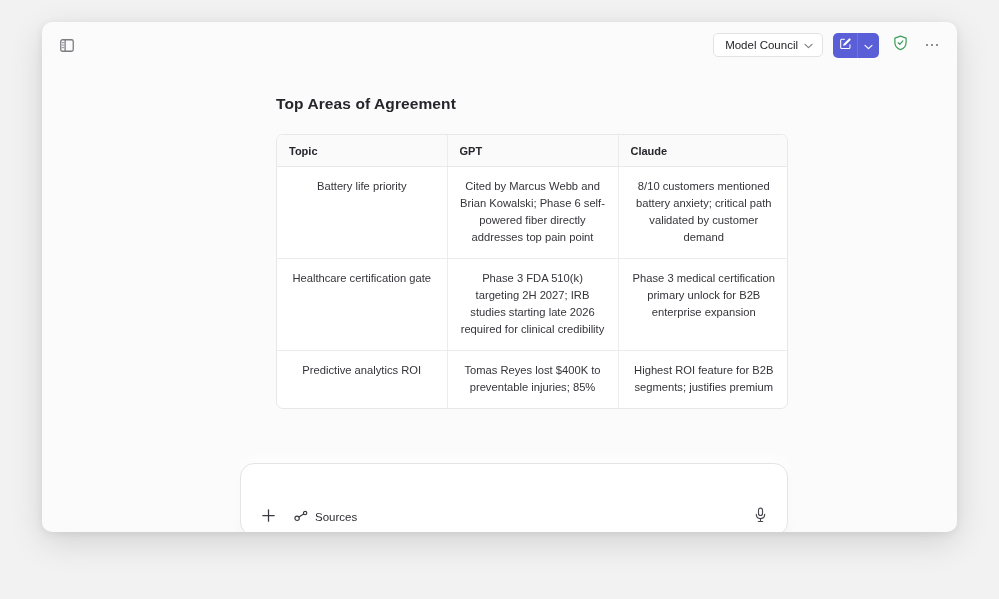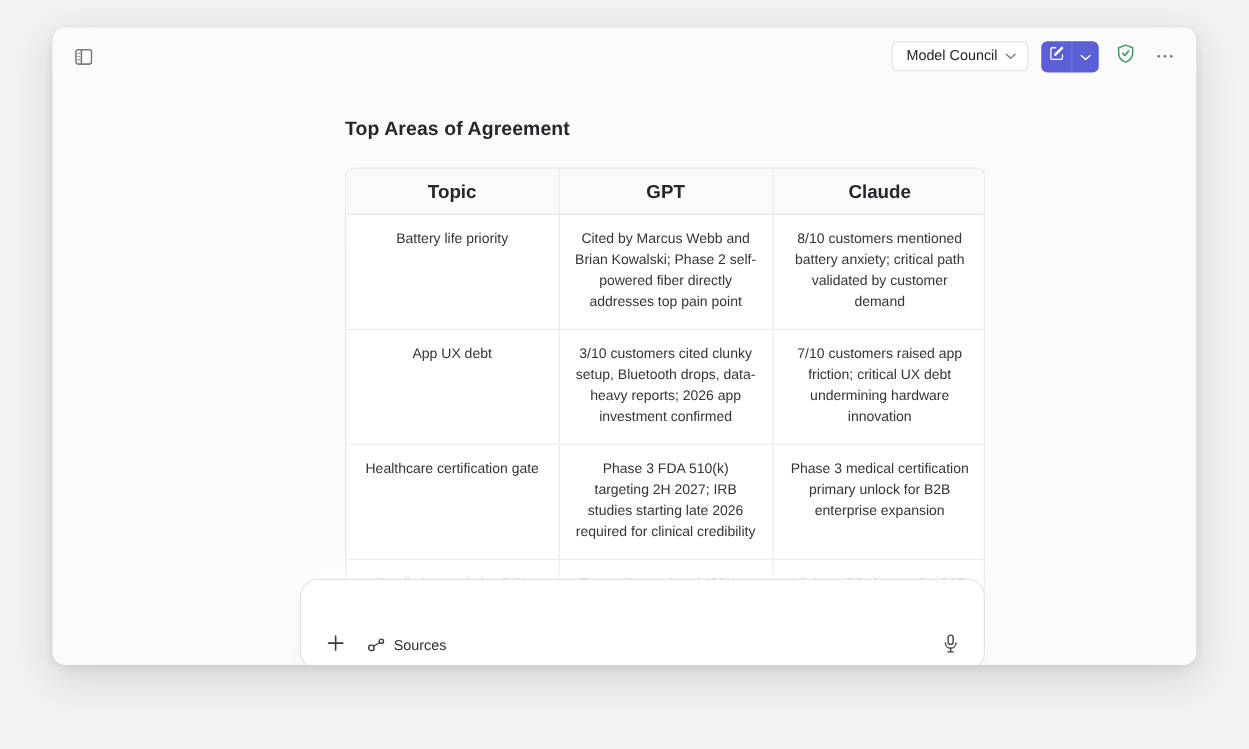--- a/index.html
+++ b/index.html
@@ -162,8 +162,8 @@
 
   thead th {
     background: #fafafa;
-    text-align: center;
-    font-size: 15px;
+    text-align: left;
+    font-size: 11px;
     font-weight: 600;
     color: #25252b;
     padding: 10px 12px 9px 12px;

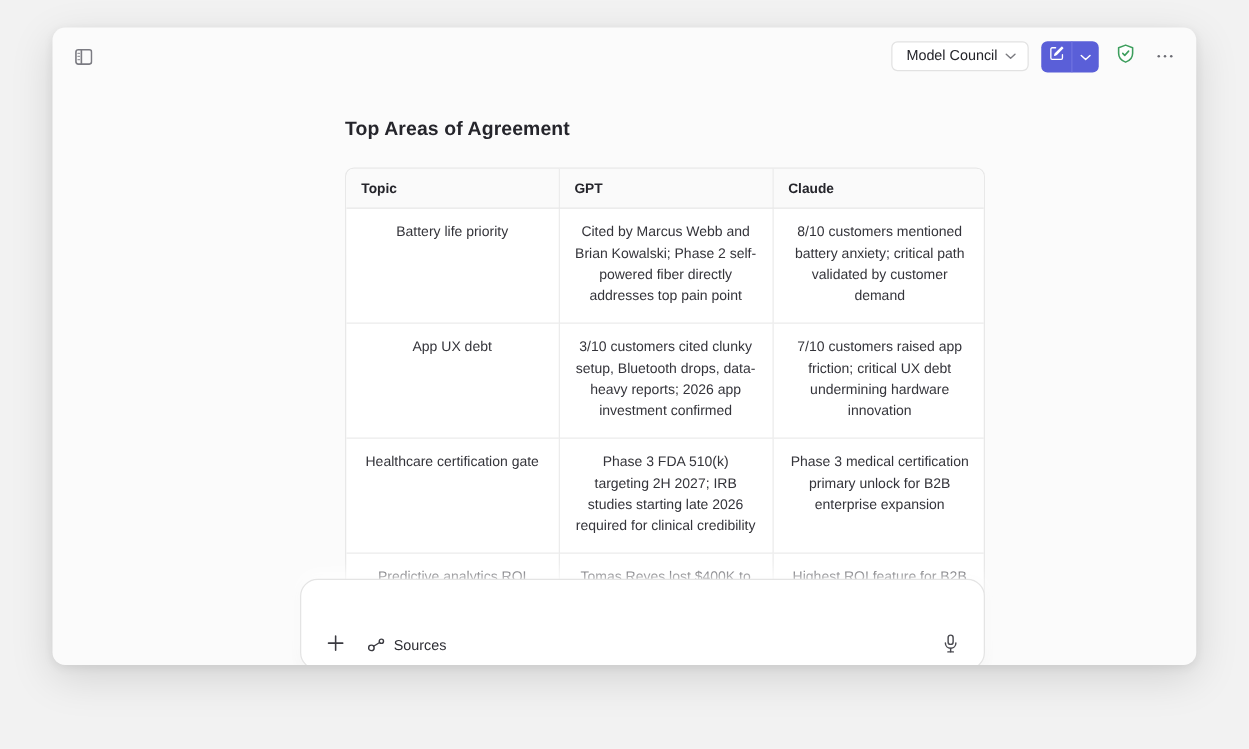--- a/index.html
+++ b/index.html
@@ -353,7 +353,7 @@
         <tbody>
           <tr>
             <td>Battery life priority</td>
-            <td>Cited by Marcus Webb and Brian Kowalski; Phase 2 self-powered fiber directly addresses top pain point</td>
+            <td>Cited by Marcus Webb and Brian Kowalski; Phase 6 self-powered fiber directly addresses top pain point</td>
             <td>8/10 customers mentioned battery anxiety; critical path validated by customer demand</td>
           </tr>
           <tr>

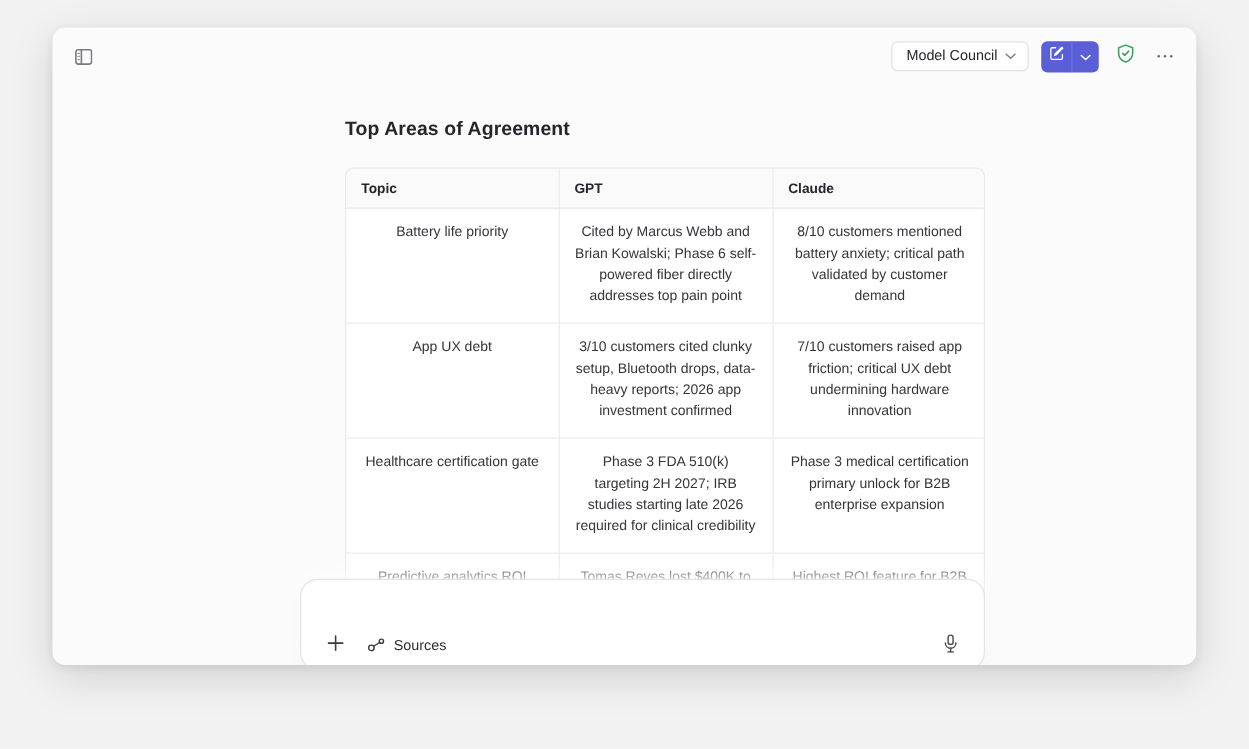--- a/index.html
+++ b/index.html
@@ -357,11 +357,6 @@
             <td>8/10 customers mentioned battery anxiety; critical path validated by customer demand</td>
           </tr>
           <tr>
-            <td>App UX debt</td>
-            <td>3/10 customers cited clunky setup, Bluetooth drops, data-heavy reports; 2026 app investment confirmed</td>
-            <td>7/10 customers raised app friction; critical UX debt undermining hardware innovation</td>
-          </tr>
-          <tr>
             <td>Healthcare certification gate</td>
             <td>Phase 3 FDA 510(k) targeting 2H 2027; IRB studies starting late 2026 required for clinical credibility</td>
             <td>Phase 3 medical certification primary unlock for B2B enterprise expansion</td>

